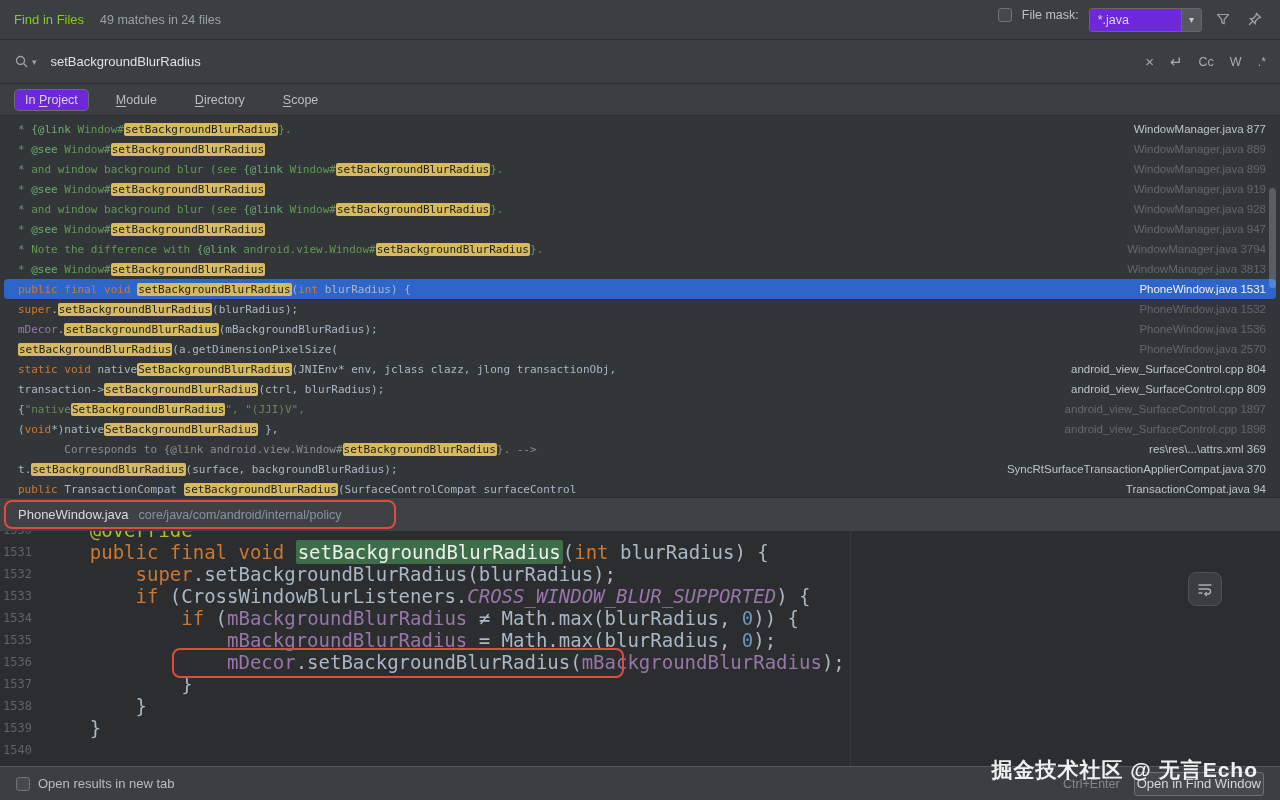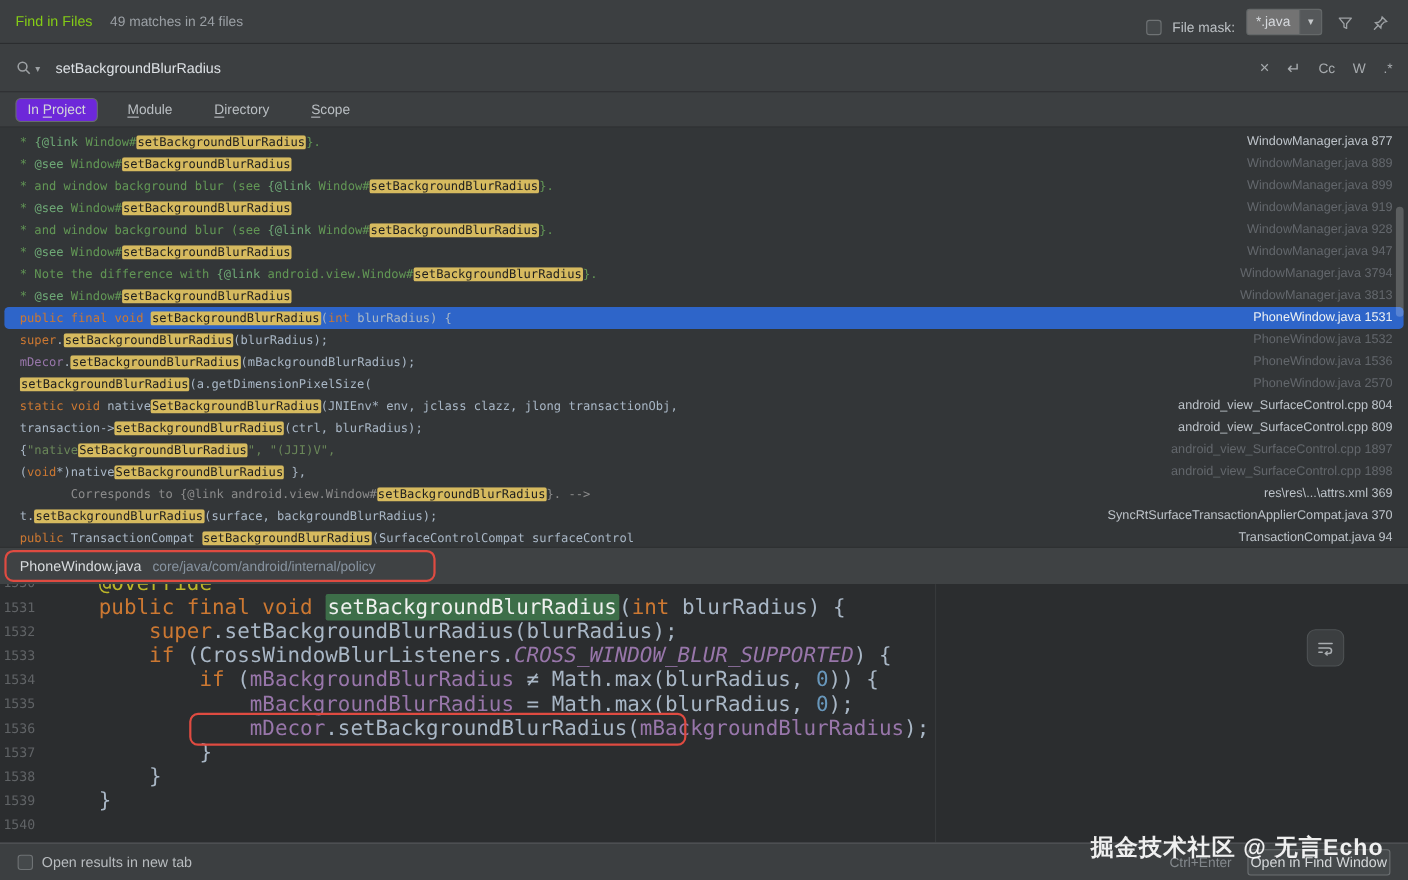--- a/index.html
+++ b/index.html
@@ -13,7 +13,7 @@
             border-bottom:1px solid #2b2d2f; display:flex; align-items:center; padding:0 14px; }
   .title { font-size:13px; font-weight:normal; color:#84cc16; }
   .summary { font-size:12.5px; color:#9ba0a5; margin-left:16px; }
-  .header-right { margin-left:auto; display:flex; align-items:flex-end; gap:10px; }
+  .header-right { margin-left:auto; display:flex; align-items:flex-start; gap:10px; }
   .checkbox { width:14px; height:14px; border:1px solid #6f7375; border-radius:3px; background:#45494b; flex:0 0 auto; }
   .mask-label { font-size:12.5px; color:#bcc0c4; }
   .combo { display:flex; align-items:center; height:24px; border:1px solid #646869; border-radius:3px;

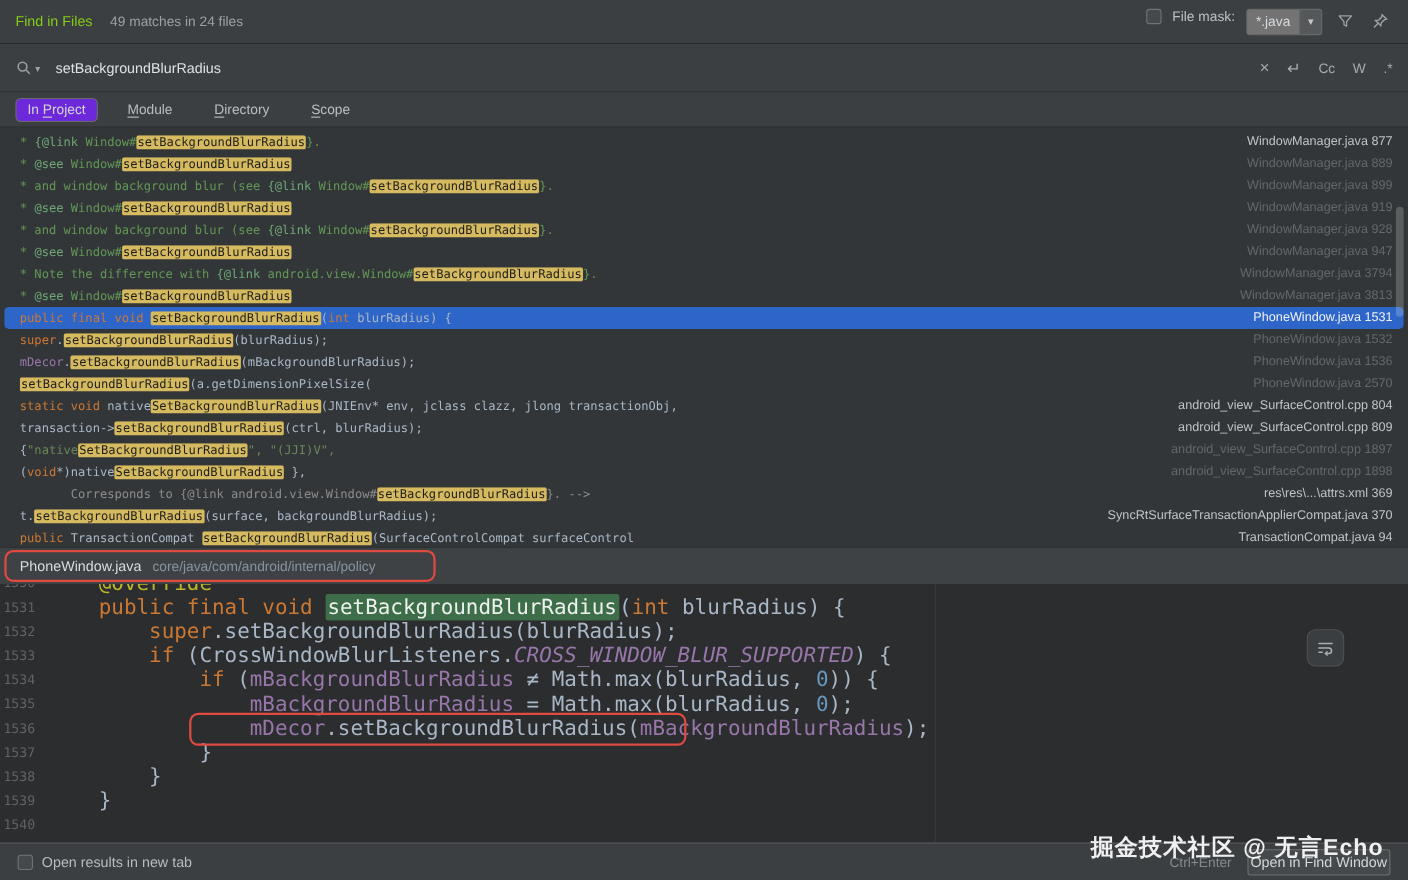--- a/index.html
+++ b/index.html
@@ -17,7 +17,7 @@
   .checkbox { width:14px; height:14px; border:1px solid #6f7375; border-radius:3px; background:#45494b; flex:0 0 auto; }
   .mask-label { font-size:12.5px; color:#bcc0c4; }
   .combo { display:flex; align-items:center; height:24px; border:1px solid #646869; border-radius:3px;
-           background:#737373; overflow:hidden; }
+           background:#6d28d9; overflow:hidden;gap:44px; }
   .combo-value { font-size:12.5px; color:#d7dade; padding:0 8px; min-width:44px; }
   .combo-arrow { width:20px; height:24px; display:flex; align-items:center; justify-content:center;
                  background:#55585a; color:#c6c9cc; font-size:10px; border-left:1px solid #646869; }

